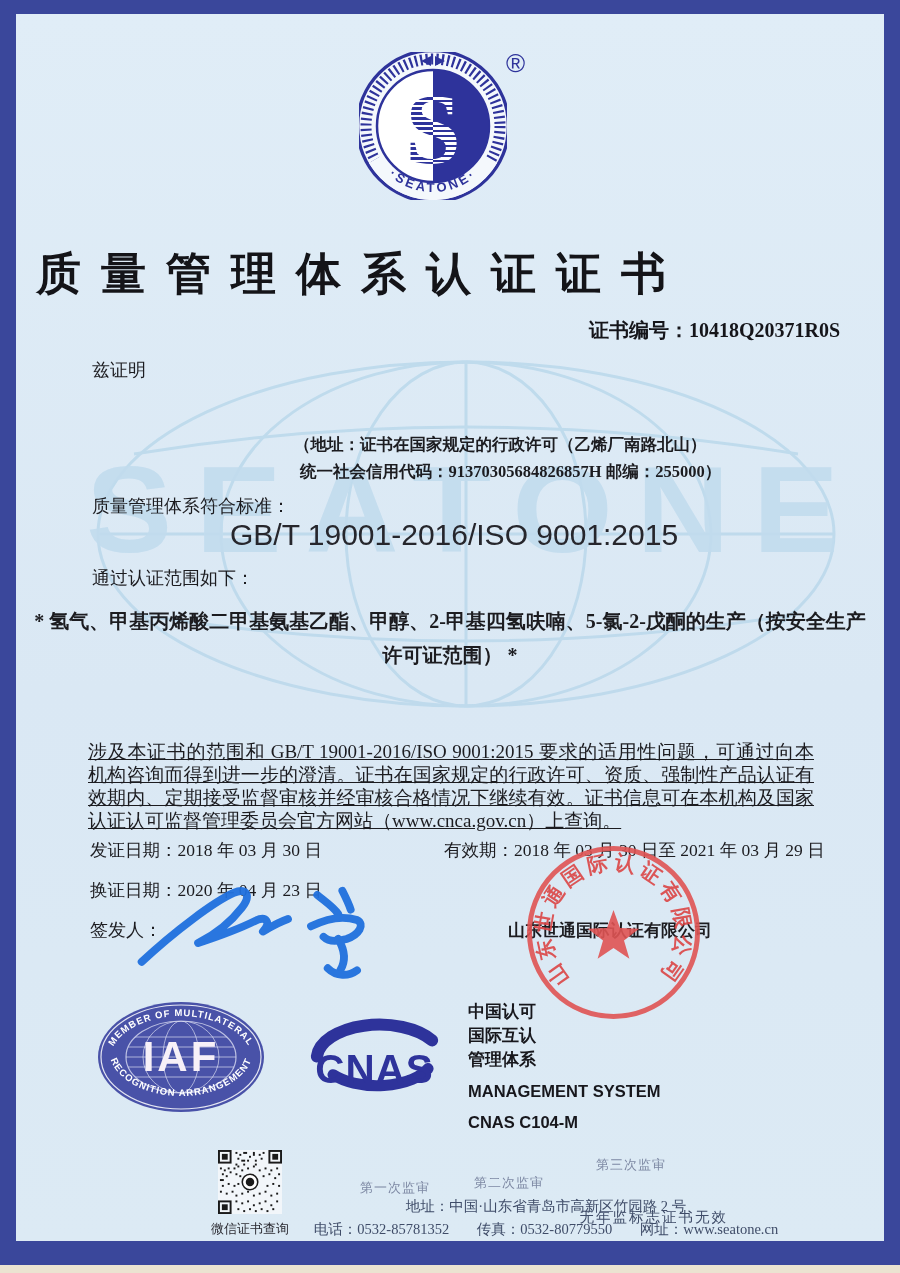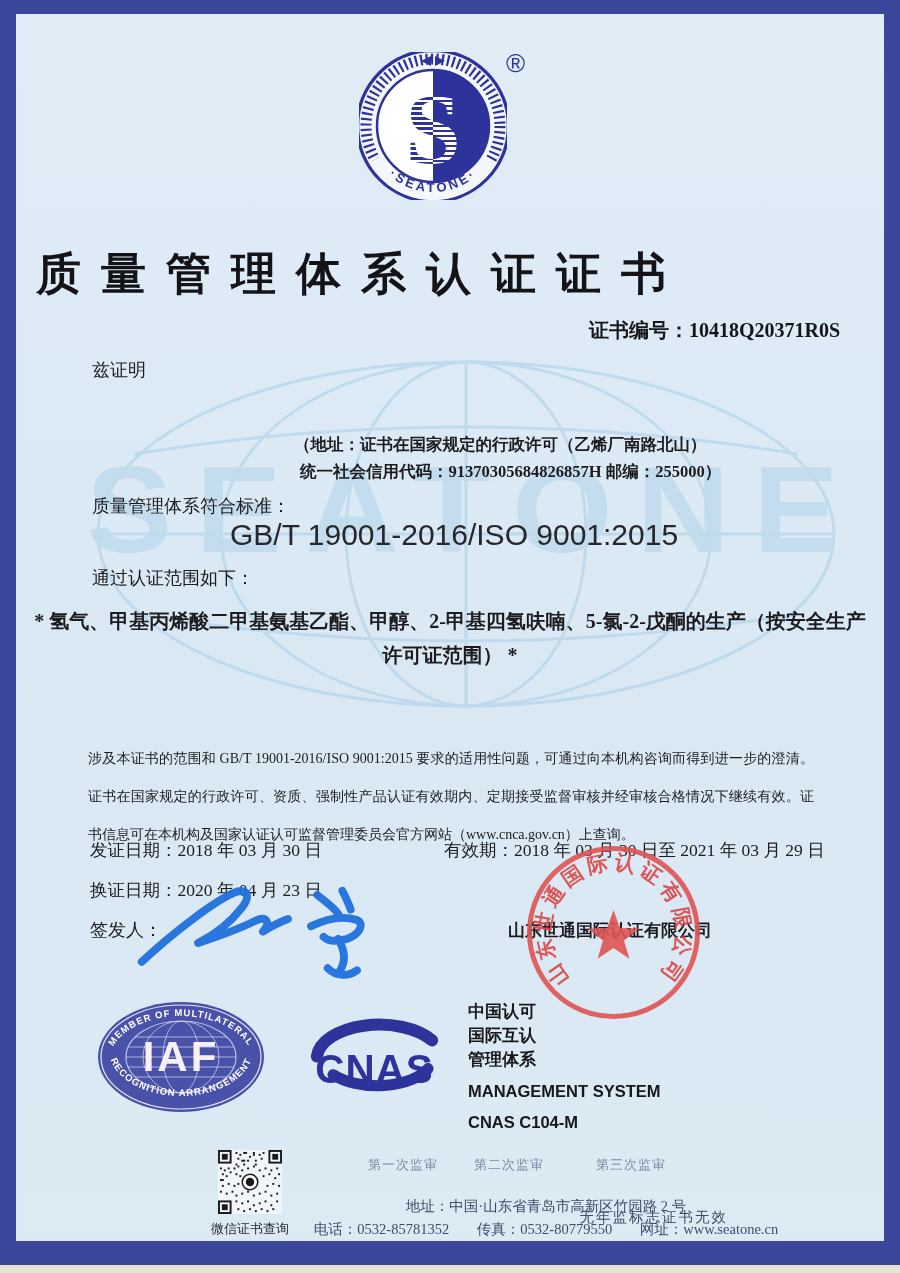--- a/index.html
+++ b/index.html
@@ -29,8 +29,8 @@
   .scopelabel{left:76px;top:552px;font-size:18px;}
   .scope{position:absolute;left:14px;top:590px;width:840px;text-align:center;font-size:20px;
          font-weight:bold;line-height:34px;white-space:normal;}
-  .legal{position:absolute;left:72px;top:726px;width:726px;font-size:14px;line-height:38px;
-         text-align:justify;white-space:normal;}
+  .legal{position:absolute;left:72px;top:726px;width:726px;font-size:19px;line-height:23px;
+         text-align:justify;white-space:normal;text-decoration:underline;}
   .d-issue{left:74px;top:824px;font-size:17.5px;}
   .d-valid{left:428px;top:824px;font-size:17.5px;}
   .d-renew{left:74px;top:864px;font-size:17.5px;}

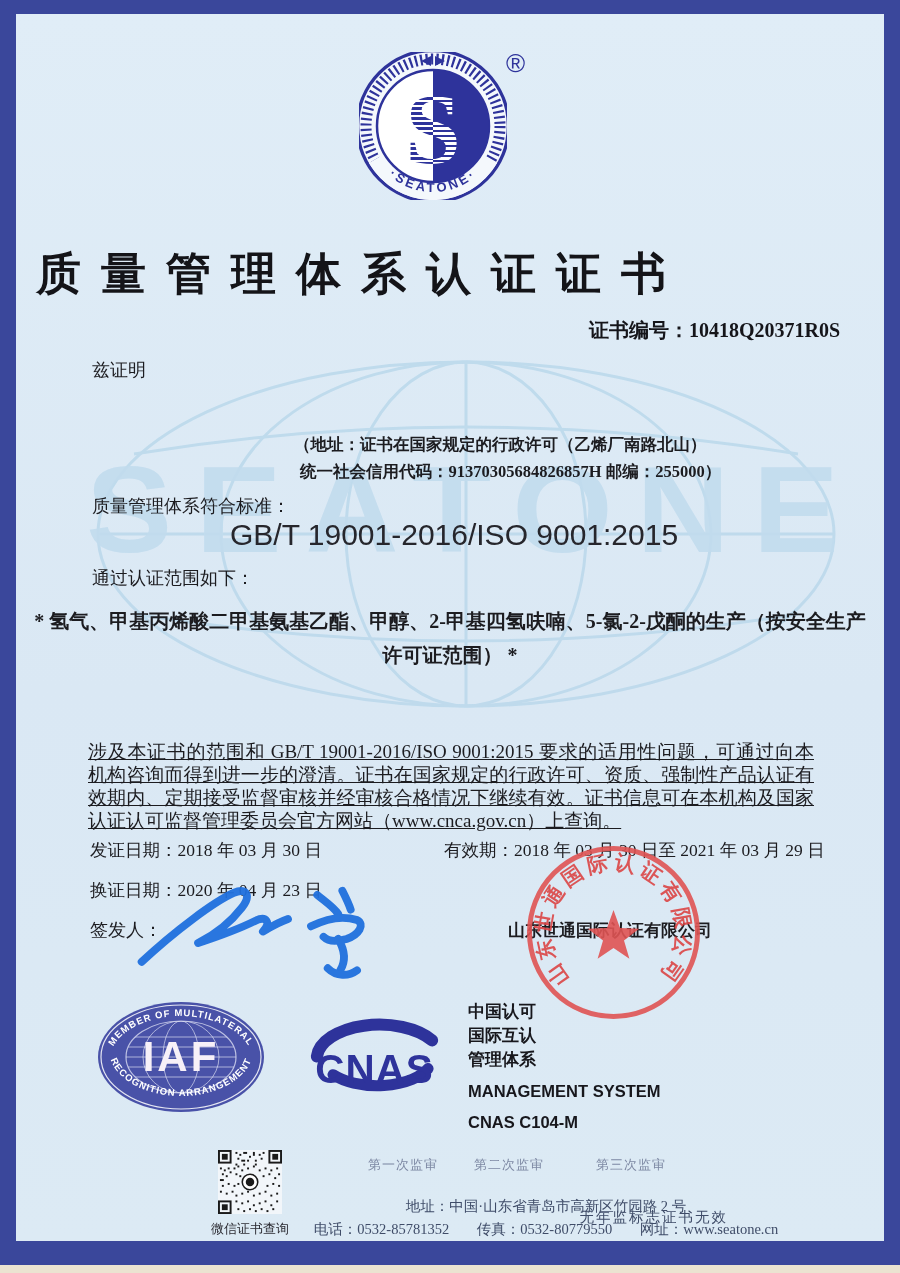--- a/index.html
+++ b/index.html
@@ -48,7 +48,7 @@
   .qr{position:absolute;left:202px;top:1136px;}
   .qrcap{position:absolute;left:192px;top:1206px;width:84px;text-align:center;font-size:13px;color:#2c2c33;}
   .audit{top:1142px;font-size:13px;color:#7d88a3;letter-spacing:1px;}
-  .a1{left:352px;} .a2{left:458px;} .a3{left:580px;}
+  .a1{left:344px;margin-top:23px;} .a2{left:458px;} .a3{left:580px;}
   .notice{position:absolute;left:312px;top:1161px;width:400px;text-align:right;font-size:14.5px;
           color:#3f4c68;letter-spacing:2px;margin-top:33px;}
   .faddr{position:absolute;left:230px;top:1183px;width:600px;text-align:center;font-size:14.5px;color:#3f4c68;}

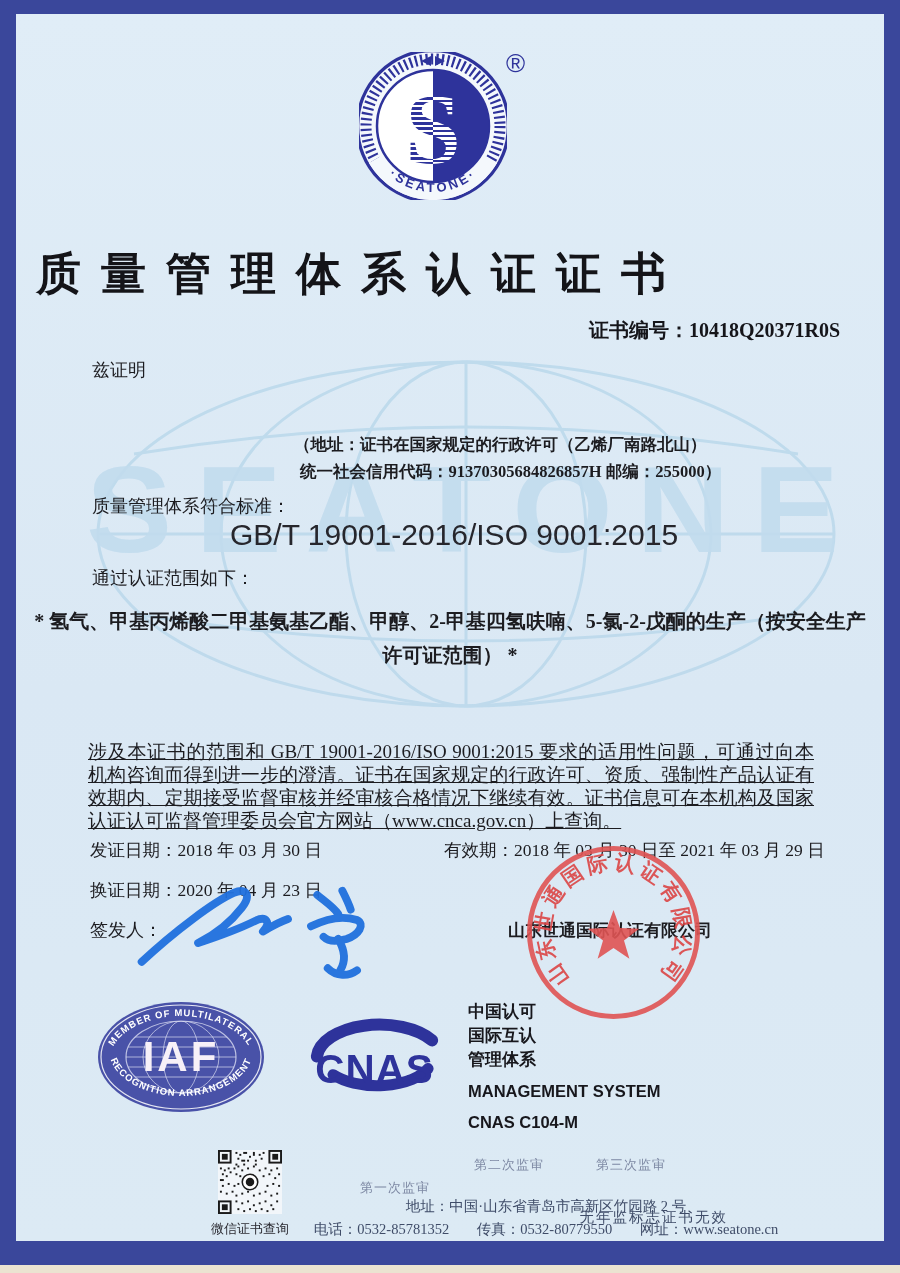--- a/index.html
+++ b/index.html
@@ -48,7 +48,7 @@
   .qr{position:absolute;left:202px;top:1136px;}
   .qrcap{position:absolute;left:192px;top:1206px;width:84px;text-align:center;font-size:13px;color:#2c2c33;}
   .audit{top:1142px;font-size:13px;color:#7d88a3;letter-spacing:1px;}
-  .a1{left:344px;margin-top:23px;} .a2{left:458px;} .a3{left:580px;}
+  .a1{left:344px;margin-top:23px;} .a2{left:458px;margin-top:18px;} .a3{left:580px;}
   .notice{position:absolute;left:312px;top:1161px;width:400px;text-align:right;font-size:14.5px;
           color:#3f4c68;letter-spacing:2px;margin-top:33px;}
   .faddr{position:absolute;left:230px;top:1183px;width:600px;text-align:center;font-size:14.5px;color:#3f4c68;}

